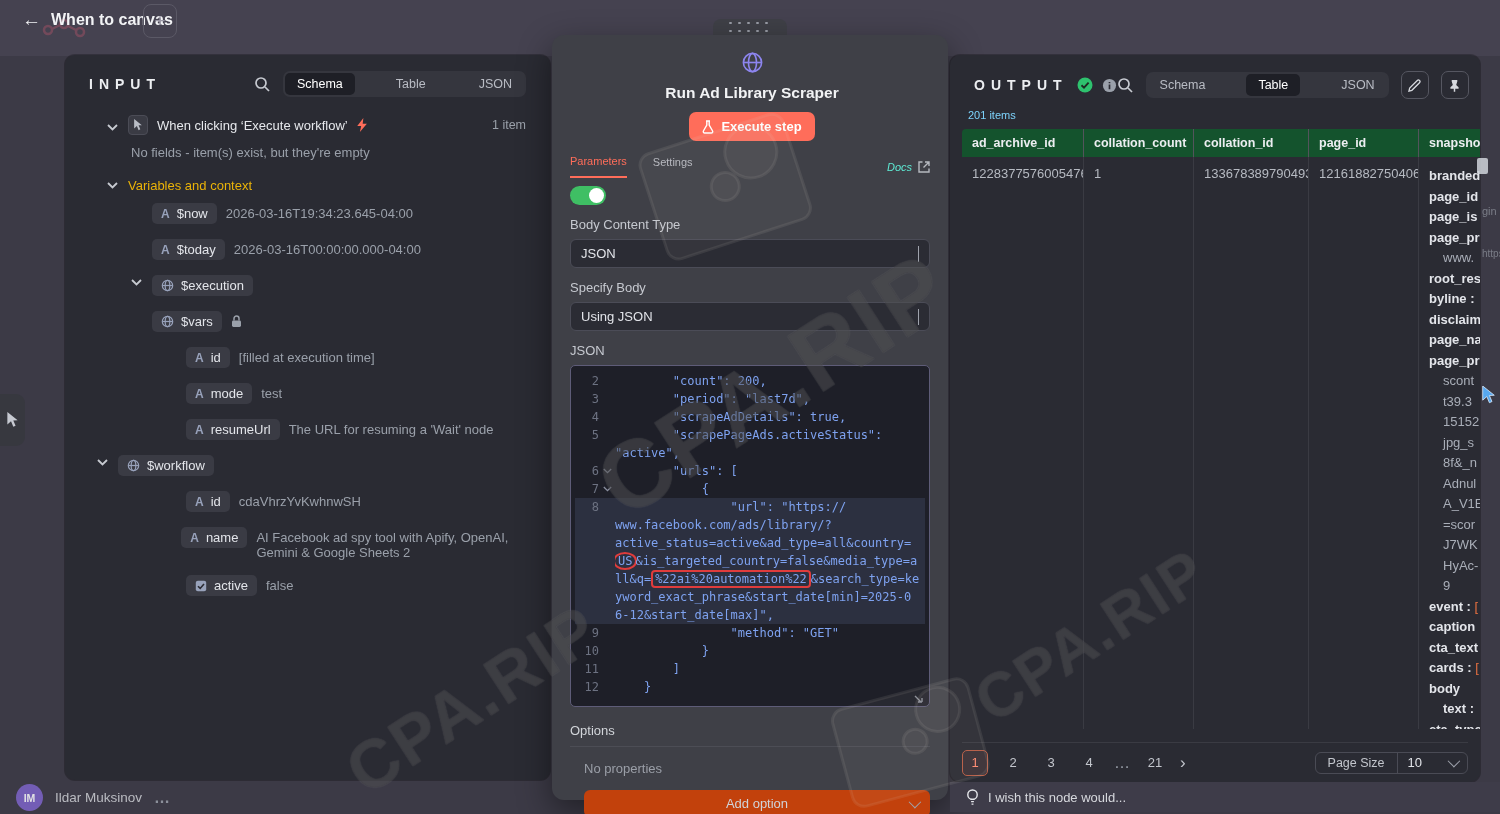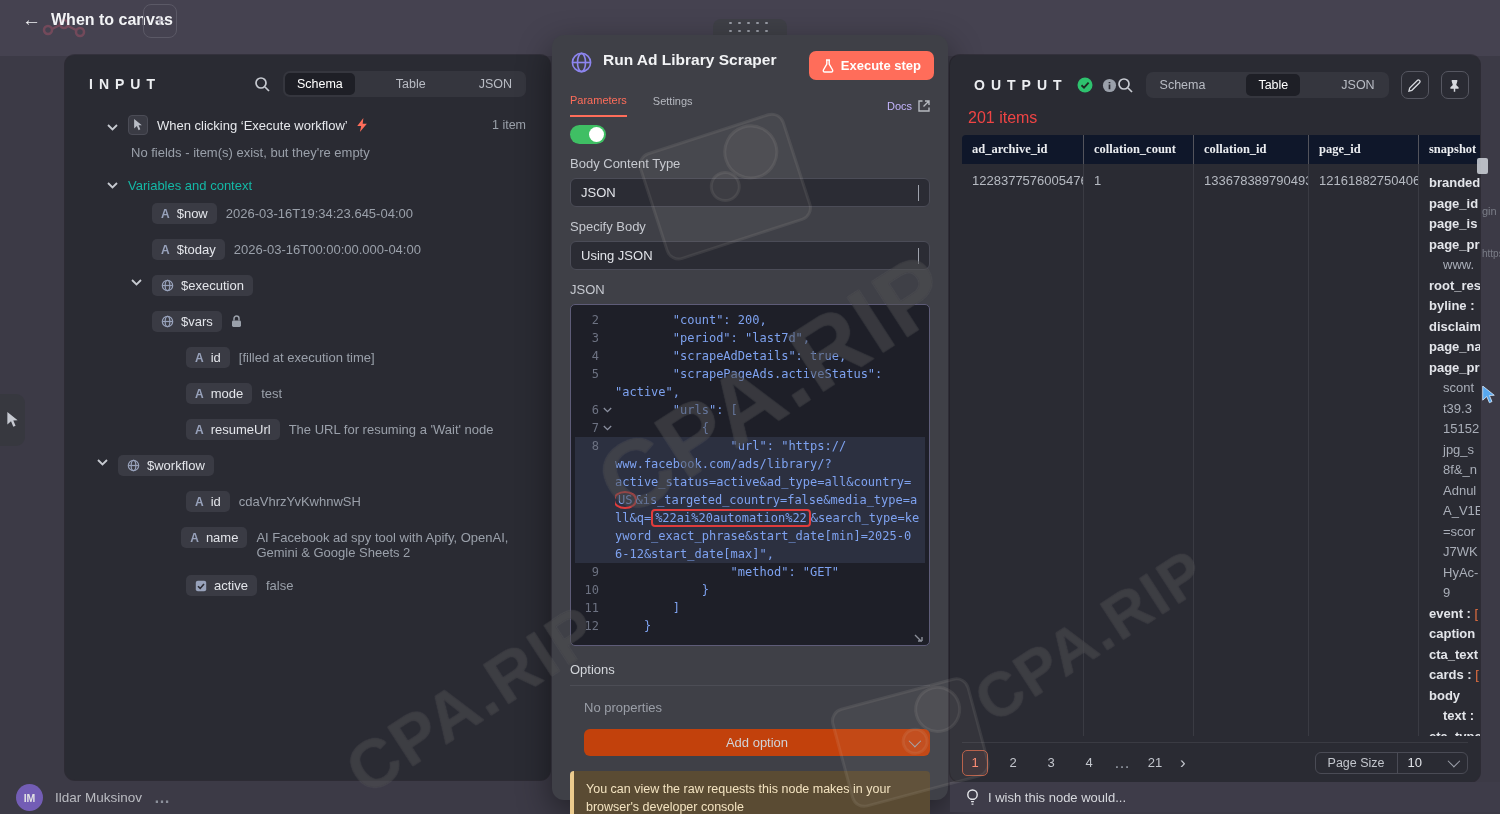--- a/index.html
+++ b/index.html
@@ -53,7 +53,7 @@
   .dots i { width:2.5px; height:2.5px; border-radius:50%; background:#9a9da6; }
   .modal { position:absolute; left:552px; top:35px; width:396px; bottom:14px; background:#3f4047;
     border-radius:12px; box-shadow:0 12px 34px rgba(0,0,0,.45); }
-  .modal-head { display:flex; align-items:flex-start; padding:16px 14px 0 18px; gap:10px; }
+  .modal-head { display:flex; align-items:center; padding:16px 14px 0 18px; gap:10px;flex-direction:column; }
   .modal-title { font-size:15.5px; font-weight:bold; color:#f2f3f5; flex:1; }
   .exec-btn { display:flex; align-items:center; gap:7px; background:#ff6d5a; color:#fff; font-size:13px;
     font-weight:bold; padding:7px 13px; border-radius:7px; cursor:pointer; white-space:nowrap; }

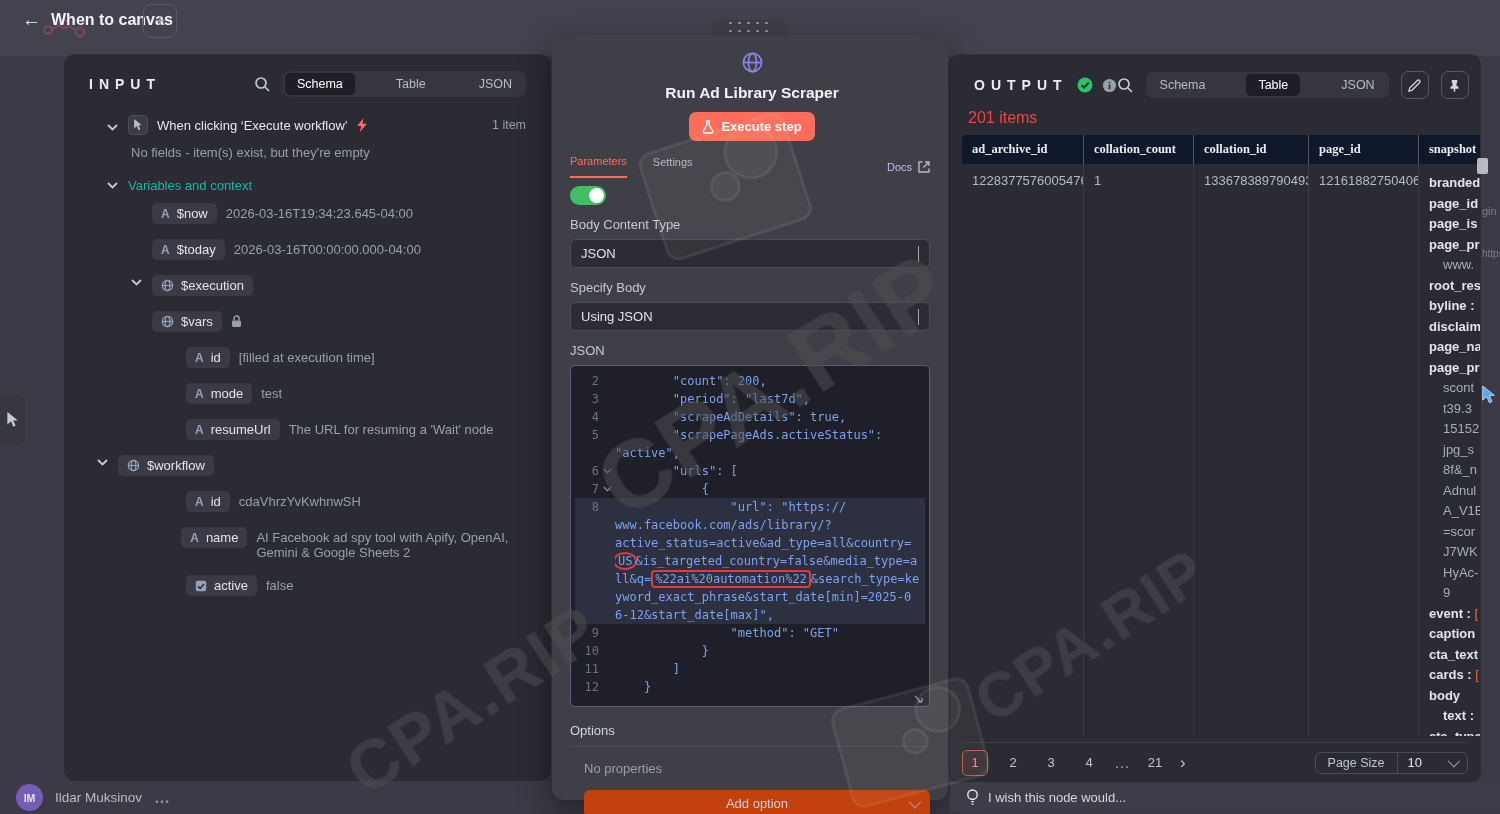--- a/index.html
+++ b/index.html
@@ -92,7 +92,7 @@
     padding:9px 12px; font-size:12.5px; line-height:1.45; color:#f3e3c0; }
   
   .out-title-wrap { display:flex; align-items:center; gap:9px; }
-  .items-count { padding:0 9px 8px 18px; font-size:16px; color:#ef4444; }
+  .items-count { padding:0 9px 8px 18px; font-size:11px; color:#7dd3fc; }
   .tbl { margin:0 0 0 12px; }
   .tbl-head, .tbl-row { display:grid; grid-template-columns:122px 110px 115px 110px 1fr; }
   .tbl-head { background:#0f172a; border-radius:4px 0 0 0;font-family:Liberation Serif, serif; }

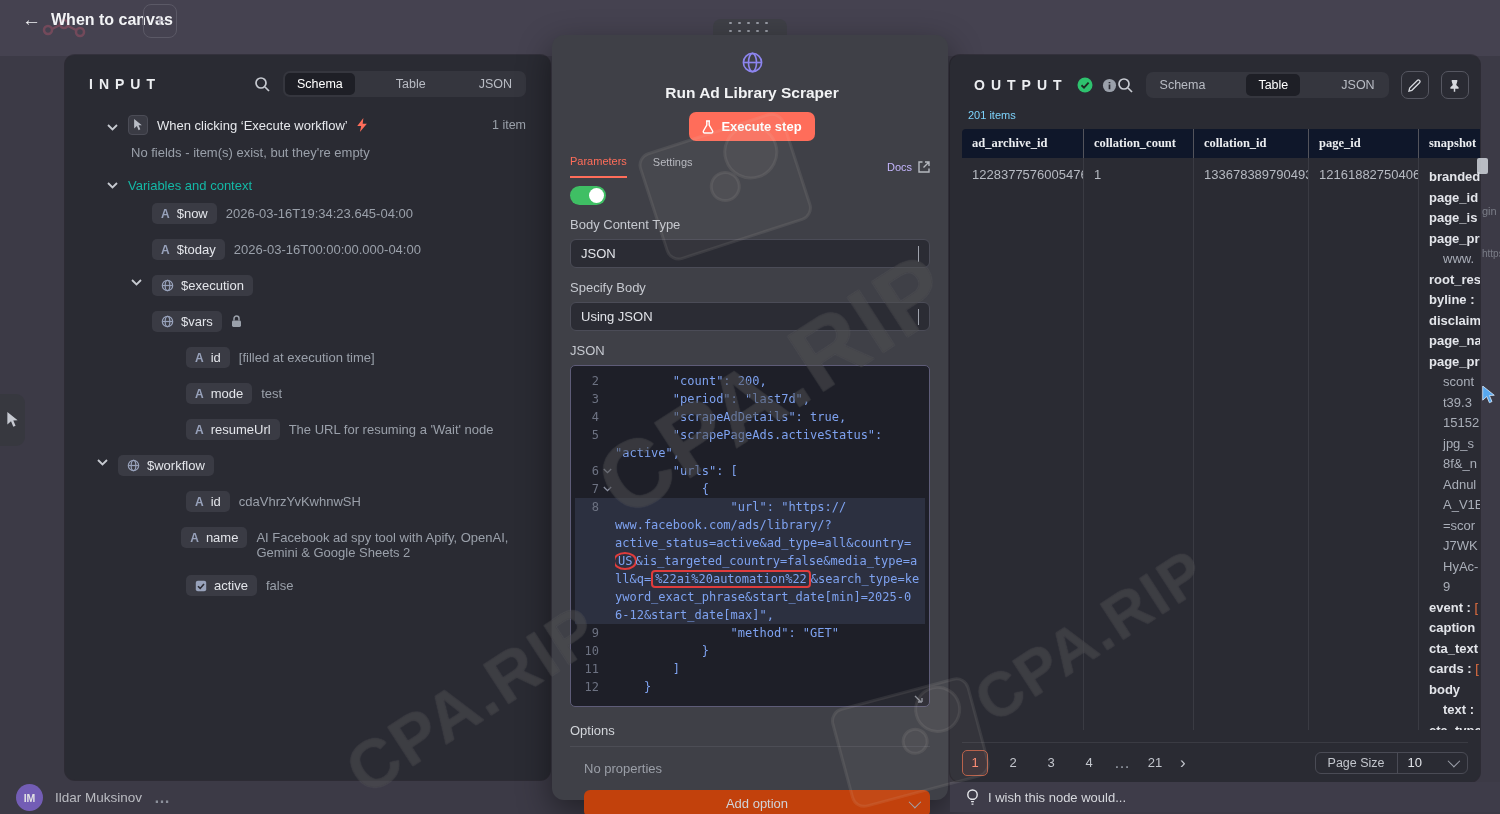--- a/index.html
+++ b/index.html
@@ -95,7 +95,7 @@
   .items-count { padding:0 9px 8px 18px; font-size:11px; color:#7dd3fc; }
   .tbl { margin:0 0 0 12px; }
   .tbl-head, .tbl-row { display:grid; grid-template-columns:122px 110px 115px 110px 1fr; }
-  .tbl-head { background:#0f172a; border-radius:4px 0 0 0;font-family:Liberation Serif, serif; }
+  .tbl-head { background:#14532d; border-radius:4px 0 0 0; }
   .th { padding:7px 10px; font-size:12.5px; font-weight:bold; color:#eceef1; border-right:1px solid #53545c; white-space:nowrap; overflow:hidden; }
   .th:last-child { border-right:none; }
   .td { padding:9px 10px; font-size:13px; color:#b6bac2; border-right:1px solid #3a3b43; white-space:nowrap; overflow:hidden; }

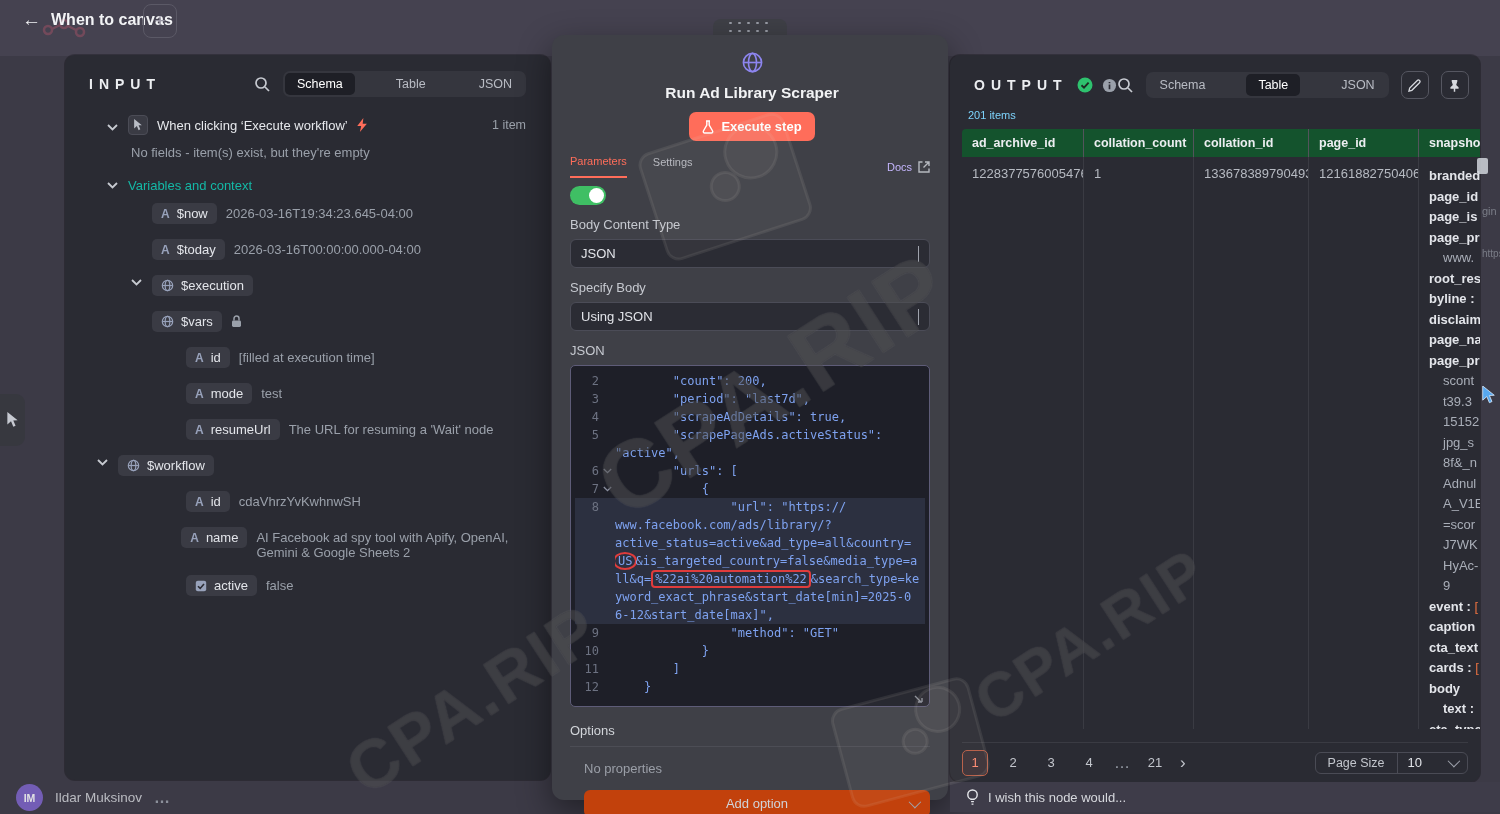--- a/index.html
+++ b/index.html
@@ -60,7 +60,7 @@
   .modal-tabs { display:flex; align-items:center; gap:26px; padding:14px 18px 0 18px; font-size:11px; }
   .mtab { padding-bottom:9px; color:#b6b9c0; cursor:pointer; }
   .mtab.active { color:#ff6d5a; border-bottom:2px solid #ff6d5a; }
-  .docs-link { margin-left:auto; color:#c4b5fd; display:flex; gap:6px; align-items:center; cursor:pointer; }
+  .docs-link { margin-left:auto; color:#5eead4; display:flex; gap:6px; align-items:center; cursor:pointer;font-style:italic; }
   .modal-body { padding:6px 18px 0 18px; }
   .toggle { width:36px; height:19px; border-radius:10px; background:#3fbf64; position:relative; cursor:pointer; margin:2px 0 10px 0; }
   .toggle .knob { position:absolute; right:2px; top:2px; width:15px; height:15px; border-radius:50%; background:#fff; }

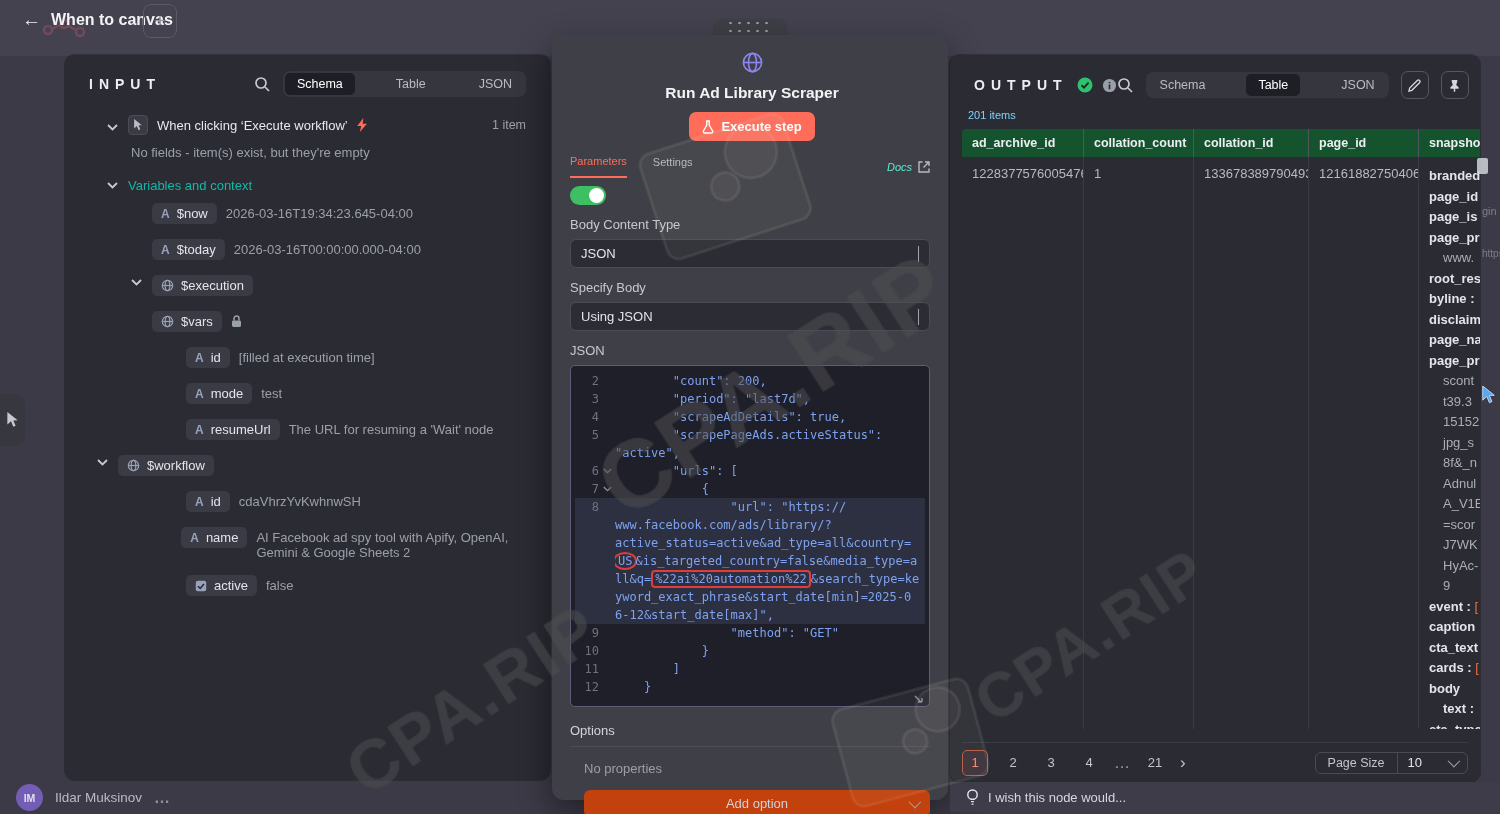--- a/index.html
+++ b/index.html
@@ -36,7 +36,7 @@
   .tiny-iconbox { width:20px; height:20px; background:#3a3b44; border:1px solid #4b4c56; border-radius:4px;
      display:flex; align-items:center; justify-content:center; }
   .note { padding:8px 24px 4px 66px; font-size:13px; color:#9aa0aa; }
-  .var-head { display:flex; gap:9px; padding:14px 24px 2px 40px; font-size:13px; color:#14b8a6; }
+  .var-head { display:flex; gap:9px; padding:14px 24px 2px 40px; font-size:13px; color:#eab308; }
   .tree-row { display:flex; align-items:flex-start; gap:9px; padding:8px 24px 7px 0; font-size:13px; }
   .pill { display:inline-flex; align-items:center; gap:7px; background:#3a3b44; border-radius:5px; padding:3px 9px; color:#e3e5ea; }
   .pill .tkey { color:#e3e5ea; }

